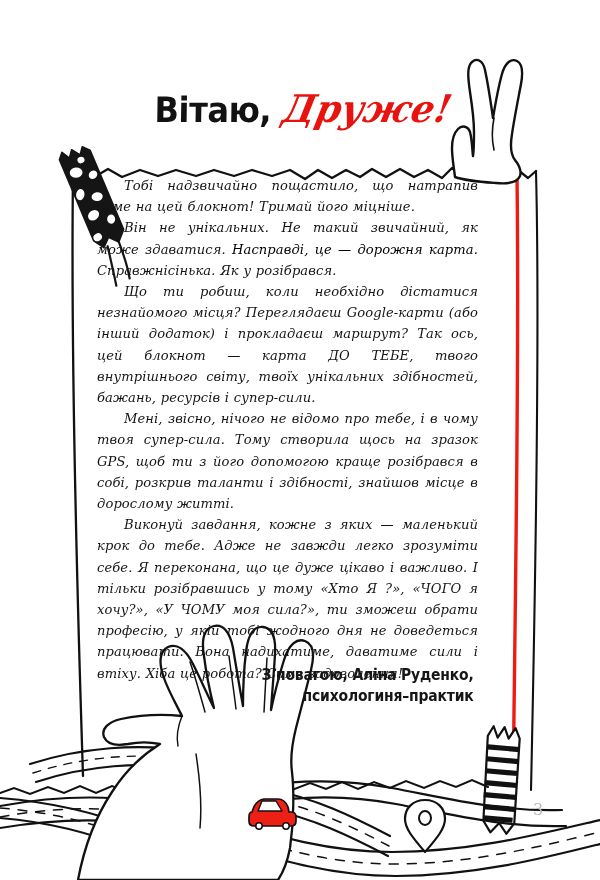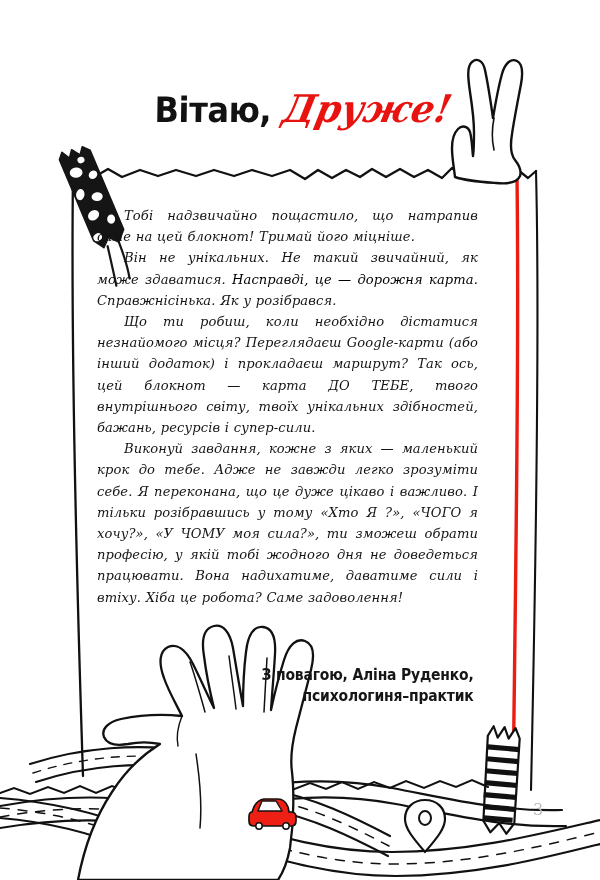--- a/index.html
+++ b/index.html
@@ -68,7 +68,7 @@
   .sheet-text {
     position: absolute;
     left: 97px;
-    top: 205px;
+    top: 175px;
     width: 381px;
     font-family: "DejaVu Serif", serif;
     font-style: italic;

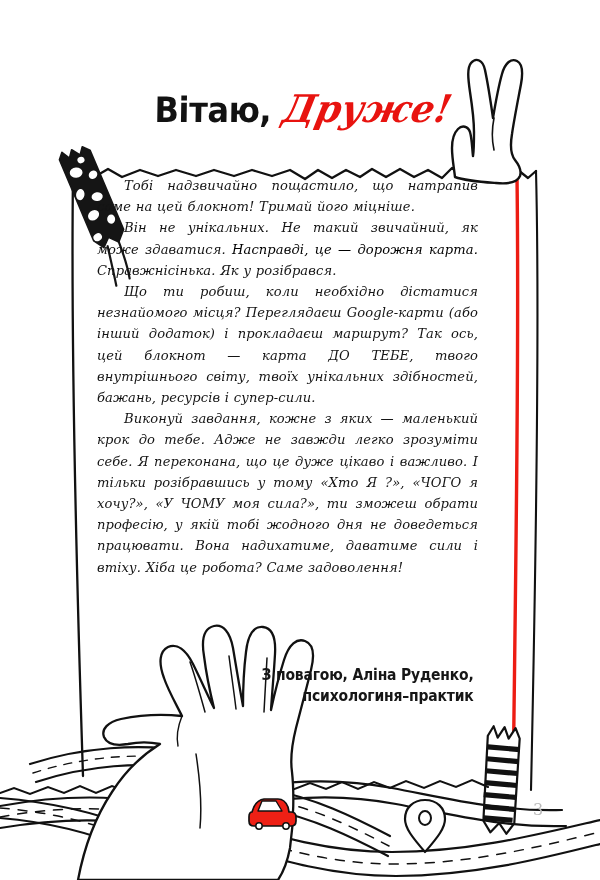--- a/index.html
+++ b/index.html
@@ -321,6 +321,9 @@
       <span>Що ти робиш, коли необхідно дістатися незнайомого місця? Переглядаєш Google-карти (або інший додаток) і прокладаєш маршрут? Так ось, цей блокнот — карта ДО ТЕБЕ, твого внутрішнього світу, твоїх унікальних здібностей, бажань, ресурсів і супер-сили.</span>
     </p>
     <p>
+      <span>Мені, звісно, нічого не відомо про тебе, і в чому твоя супер-сила. Тому створила щось на зразок GPS, щоб ти з його допомогою краще розібрався в собі, розкрив таланти і здібності, знайшов місце в дорослому житті.</span>
+    </p>
+    <p>
       <span>Виконуй завдання, кожне з яких — маленький крок до тебе. Адже не завжди легко зрозуміти себе. Я переконана, що це дуже цікаво і важливо. І тільки розібравшись у тому «Хто Я ?», «ЧОГО я хочу?», «У ЧОМУ моя сила?», ти зможеш обрати професію, у якій тобі жодного дня не доведеться працювати. Вона надихатиме, даватиме сили і втіху. Хіба це робота? Саме задоволення!</span>
     </p>
   </div>

